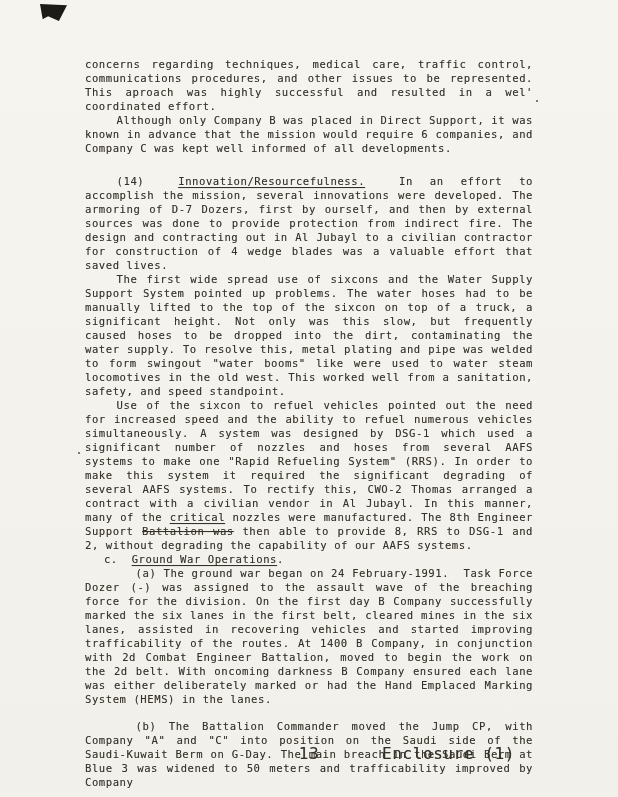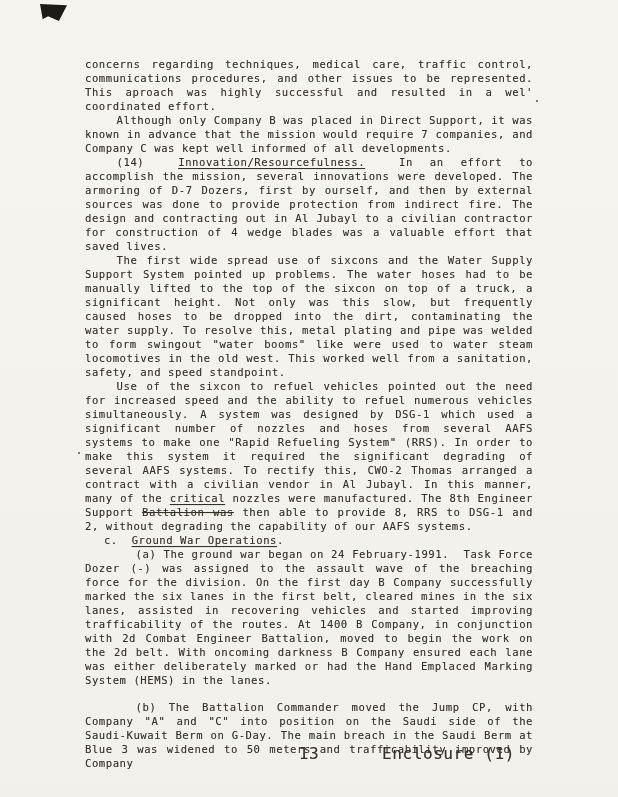--- a/index.html
+++ b/index.html
@@ -94,7 +94,7 @@
 
     <p class="para">concerns regarding techniques, medical care, traffic control, communications procedures, and other issues to be represented. This aproach was highly successful and resulted in a wel' coordinated effort.</p>
 
-    <p class="para ind5">Although only Company B was placed in Direct Support, it was known in advance that the mission would require 7 companies, and Company C was kept well informed of all developments.</p>
+    <p class="para ind5">Although only Company B was placed in Direct Support, it was known in advance that the mission would require 6 companies, and Company C was kept well informed of all developments.</p>
 
     <p class="para ind5 mt11"><span>(14)&nbsp;&nbsp;</span><span class="u">Innovation/Resourcefulness.</span><span>&nbsp;&nbsp;In an effort to accomplish the mission, several innovations were developed. The armoring of D-7 Dozers, first by ourself, and then by external sources was done to provide protection from indirect fire. The design and contracting out in Al Jubayl to a civilian contractor for construction of 4 wedge blades was a valuable effort that saved lives.</span></p>
 

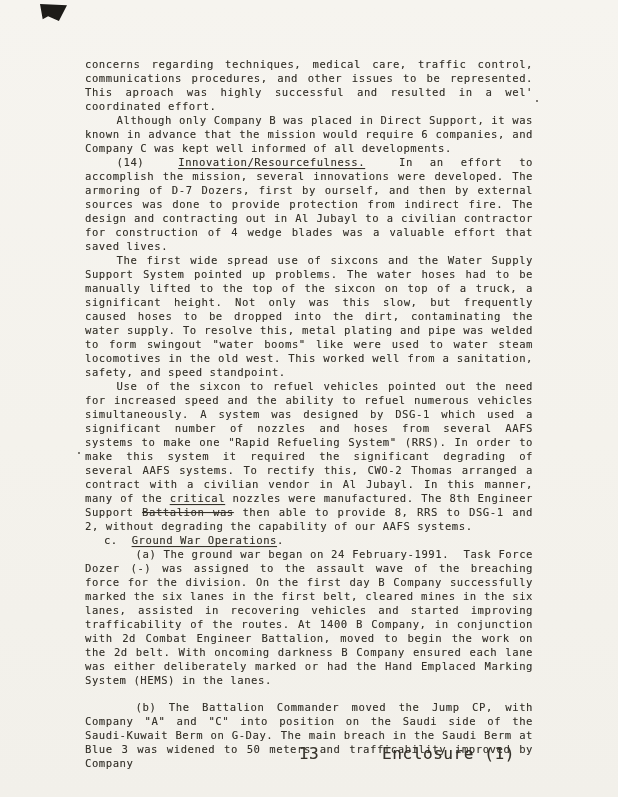--- a/index.html
+++ b/index.html
@@ -48,7 +48,7 @@
   .ind3 { text-indent: 3ch; }
   .ind5 { text-indent: 5ch; }
   .ind8 { text-indent: 8ch; }
-  .mt11 { margin-top: 0; }
+  .mt11 { margin-top: 19px; }
   .mt12 { margin-top: 12px; }
   .mt13 { margin-top: 13px; }
   .mt16 { }

